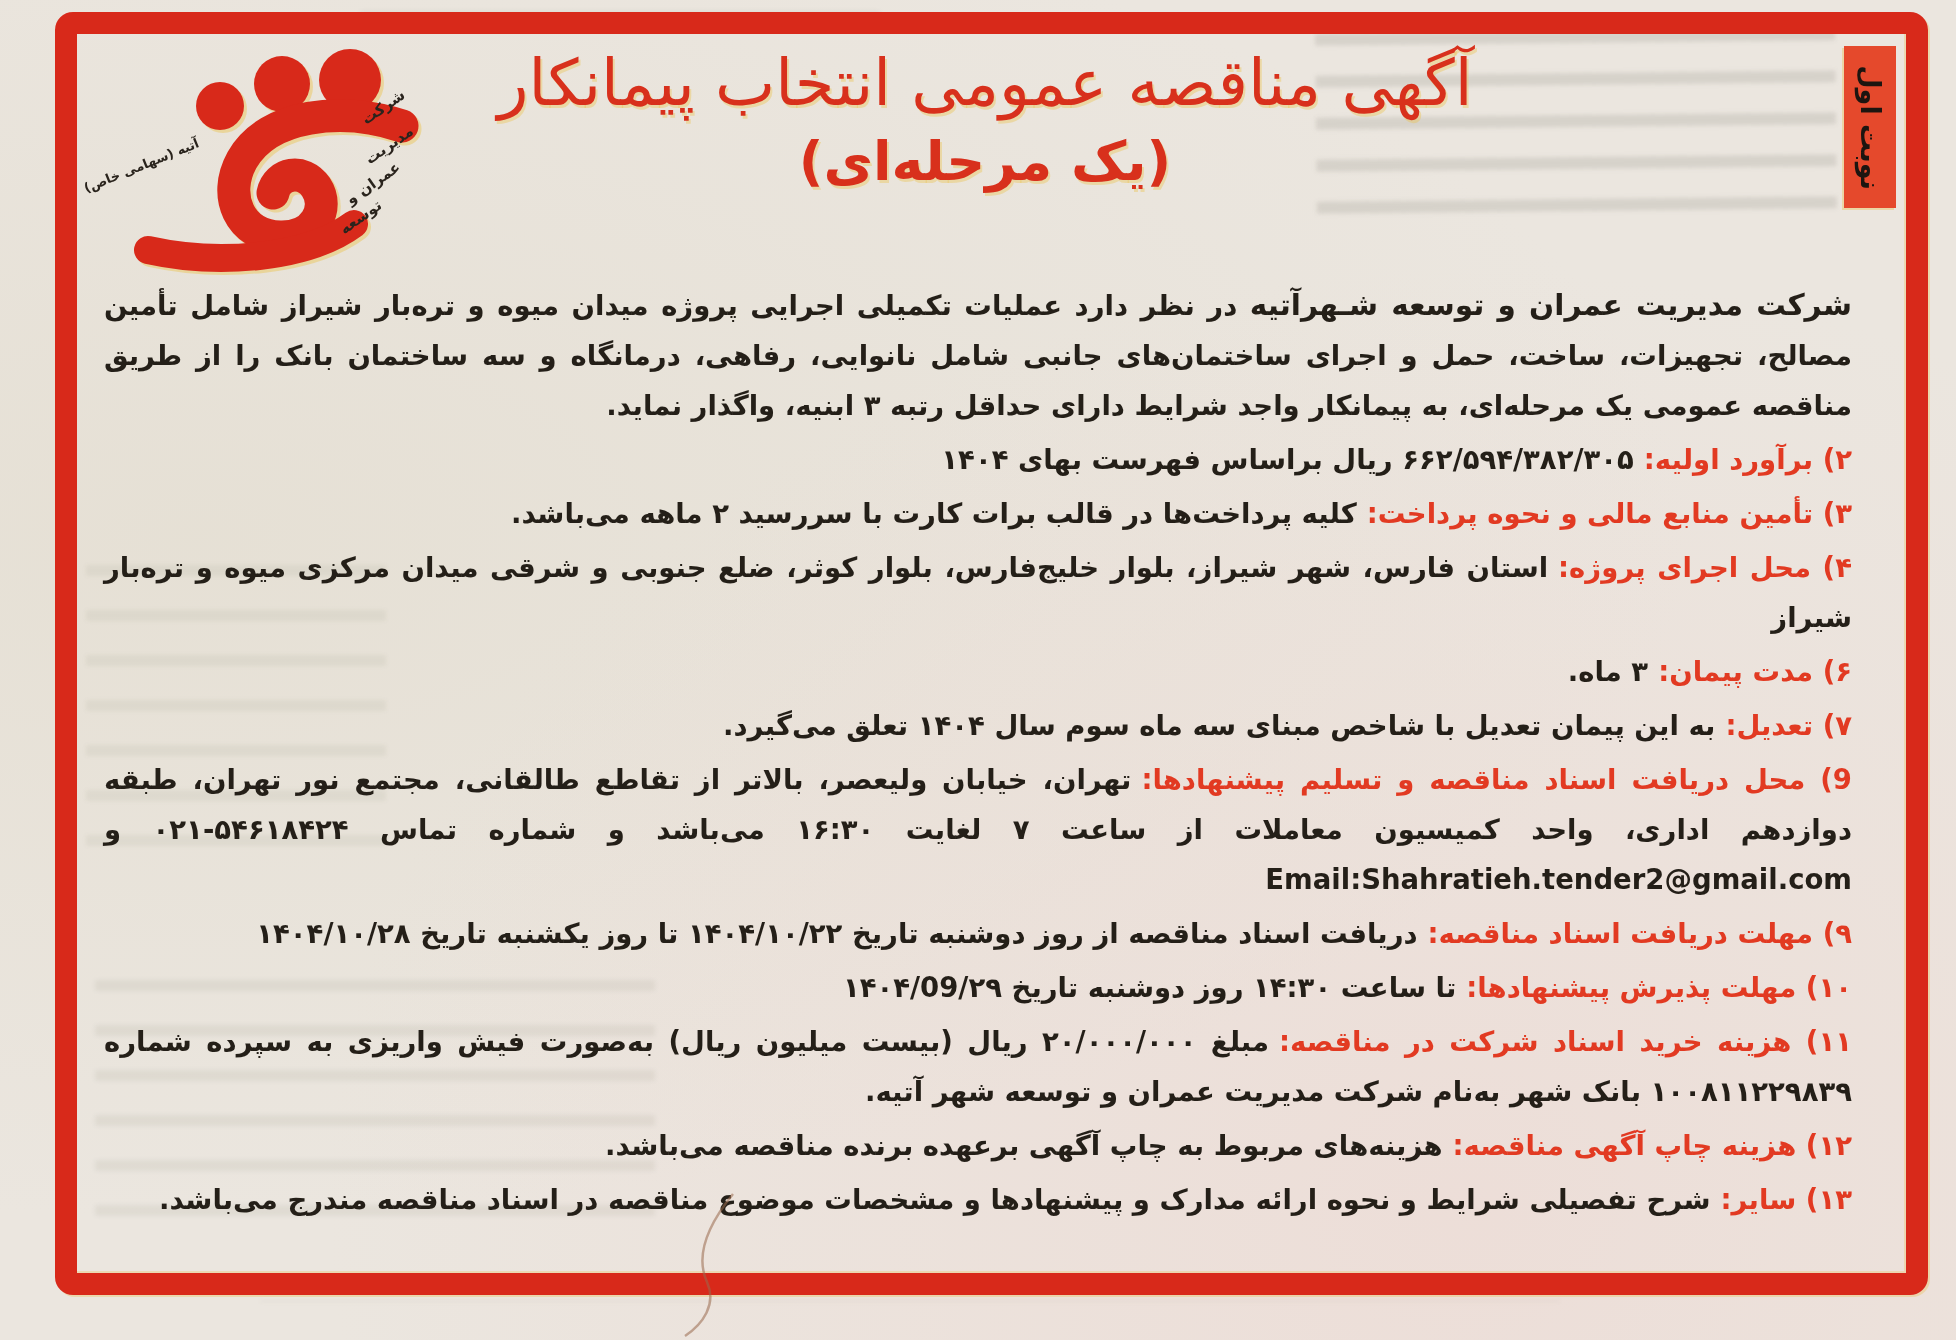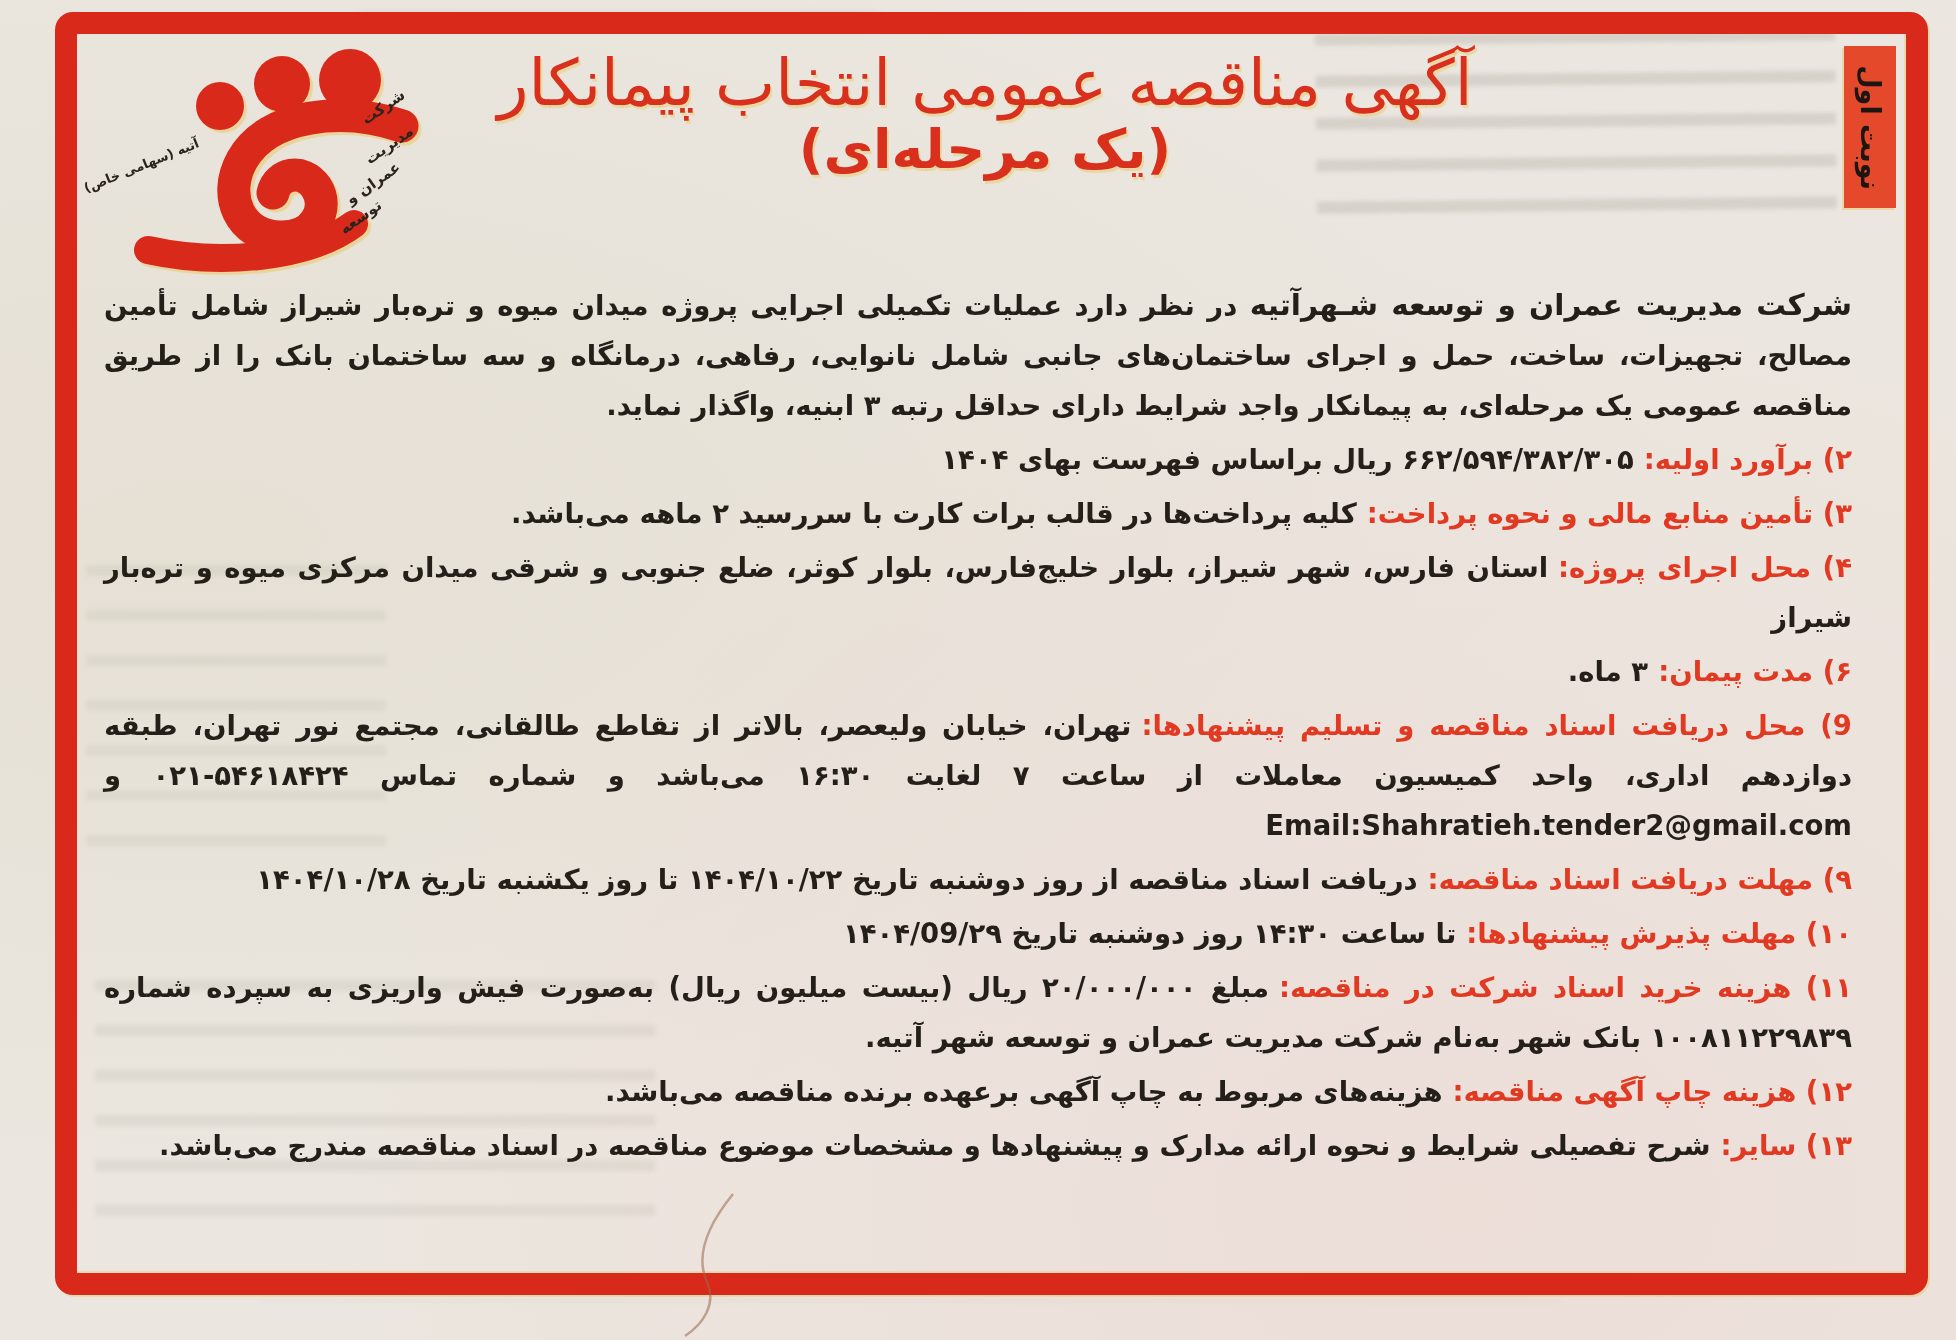--- a/index.html
+++ b/index.html
@@ -55,7 +55,7 @@
     text-shadow:2px 3px 0 rgba(236,196,80,.4);
   }
   .subtitle{
-    color:#d8301c;font-weight:bold;font-size:54px;
+    color:#d8301c;font-weight:bold;font-size:54px;margin-top:12px;
     text-shadow:2px 3px 0 rgba(236,196,80,.4);
   }
 

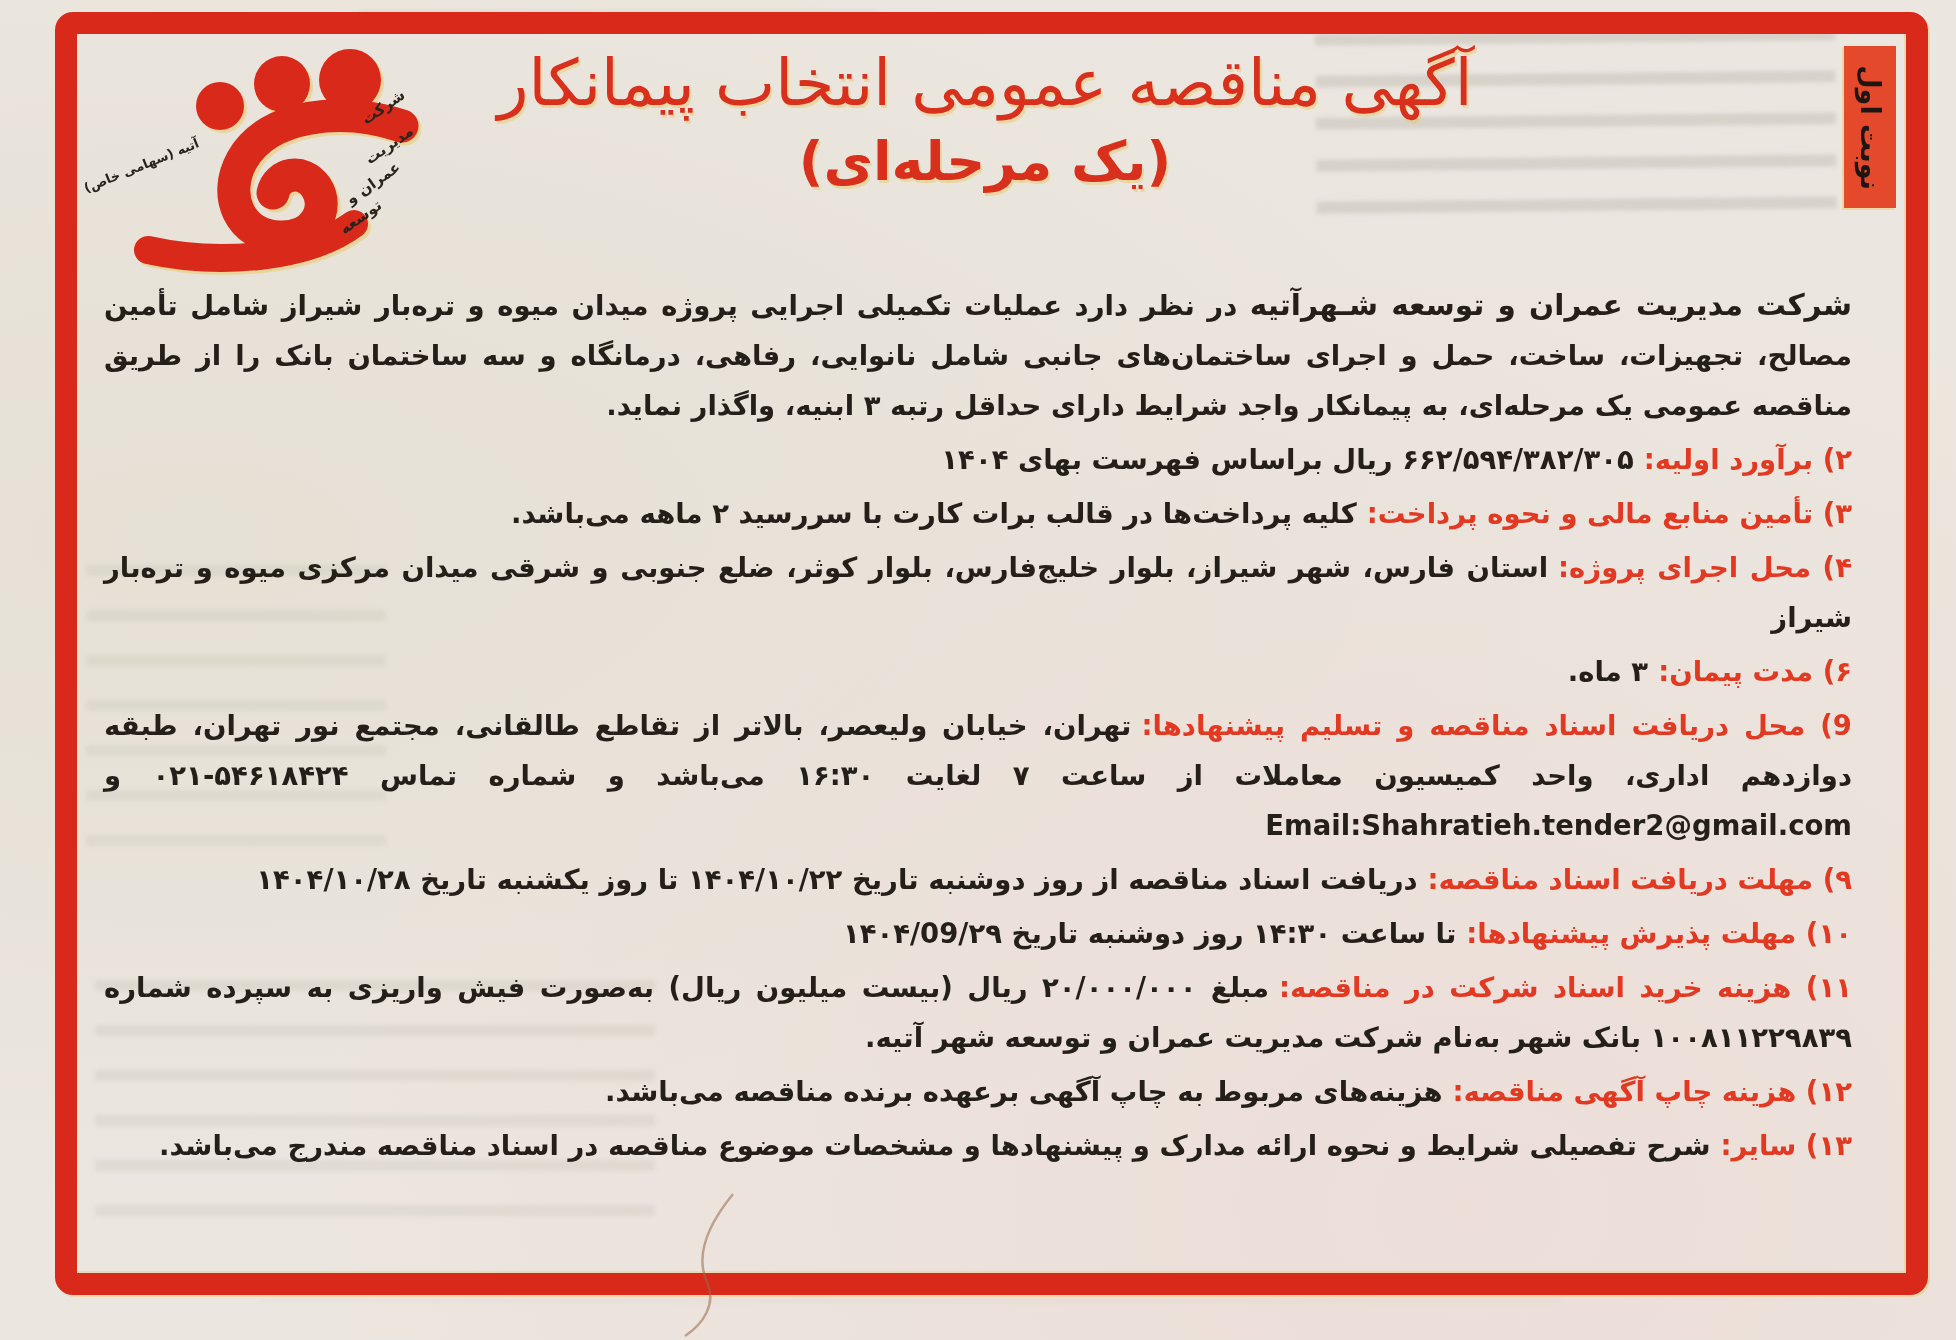--- a/index.html
+++ b/index.html
@@ -134,6 +134,7 @@
 
         <p class="item"><span class="label">۶) مدت پیمان:</span><span>۳ ماه.</span></p>
 
+        <p class="item"><span class="label">۷) تعدیل:</span><span>به این پیمان تعدیل با شاخص مبنای سه ماه سوم سال ۱۴۰۴ تعلق می‌گیرد.</span></p>
 
         <p class="item"><span class="label">9) محل دریافت اسناد مناقصه و تسلیم پیشنهادها:</span><span>تهران، خیابان ولیعصر، بالاتر از تقاطع طالقانی، مجتمع نور تهران، طبقه دوازدهم اداری، واحد کمیسیون معاملات از ساعت ۷ لغایت ۱۶:۳۰ می‌باشد و شماره تماس ۵۴۶۱۸۴۲۴-۰۲۱ و Email:Shahratieh.tender2@gmail.com</span></p>
 

